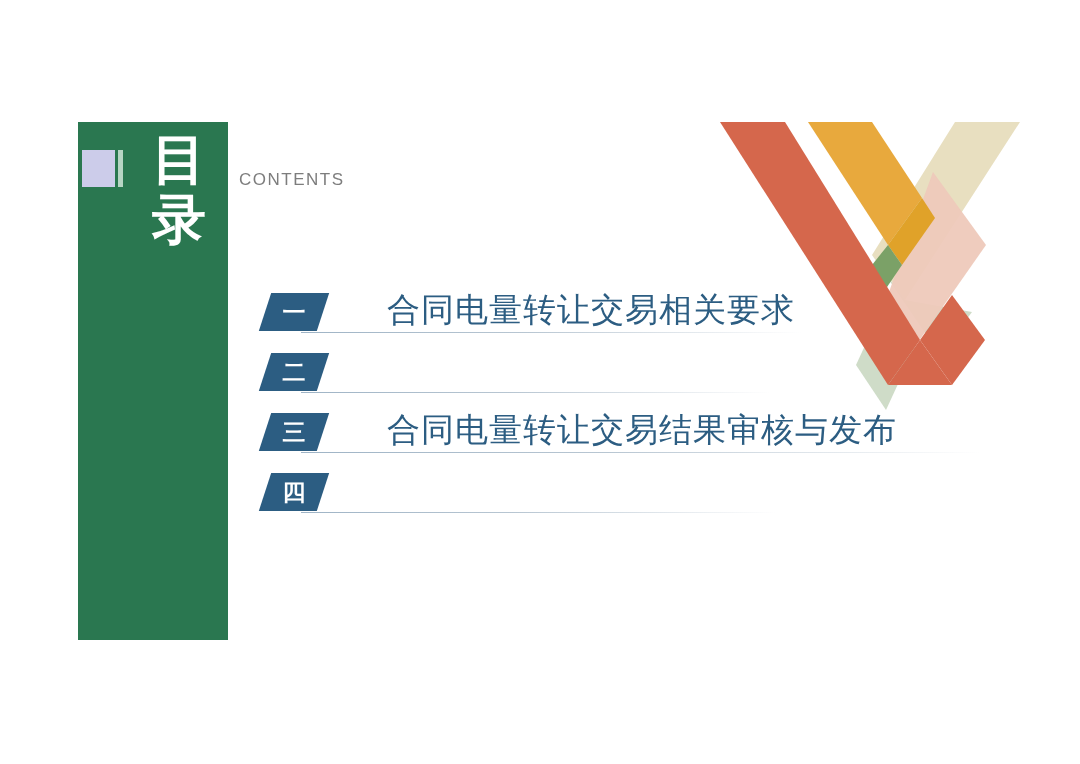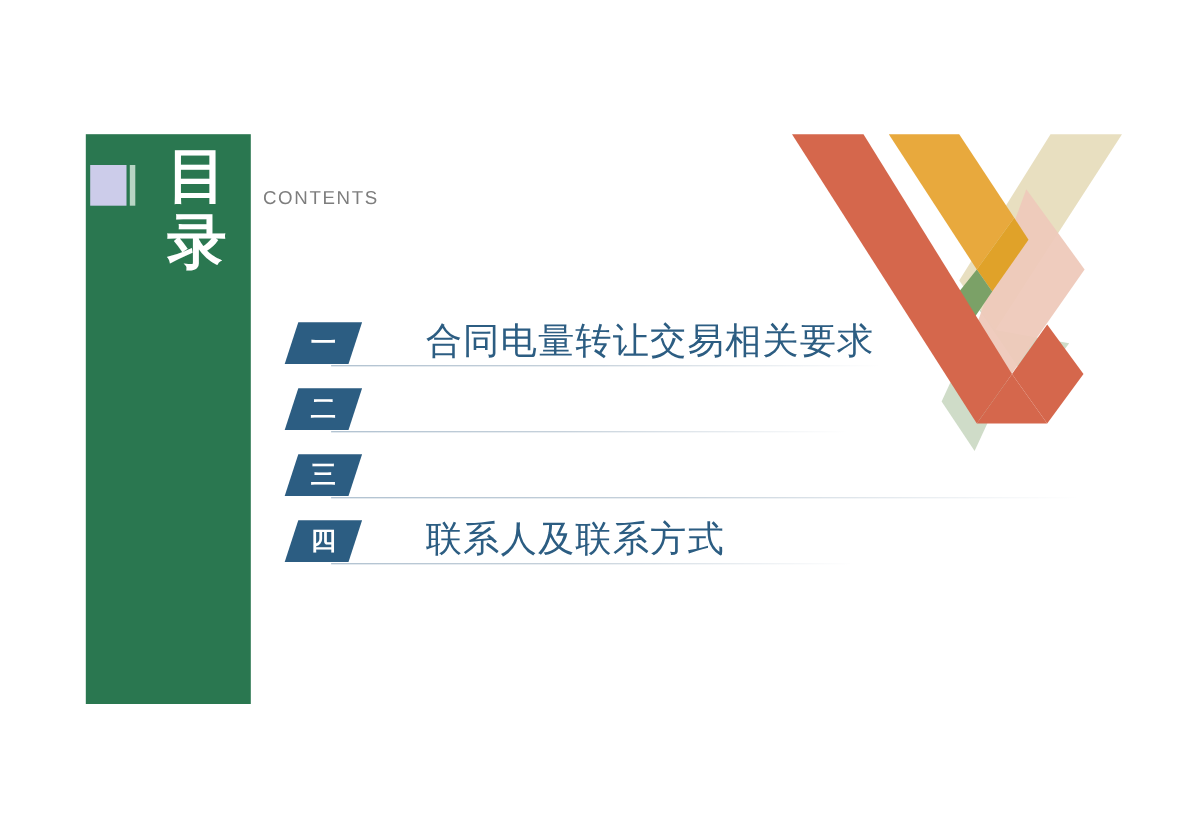--- a/index.html
+++ b/index.html
@@ -200,6 +200,7 @@
       <div class="toc-badge">
         <span class="toc-badge-glyph">三</span>
       </div>
+      <div class="toc-text">合同电量转让交易结果审核与发布</div>
       <div class="toc-rule" style="width: 680px;"></div>
     </div>
 

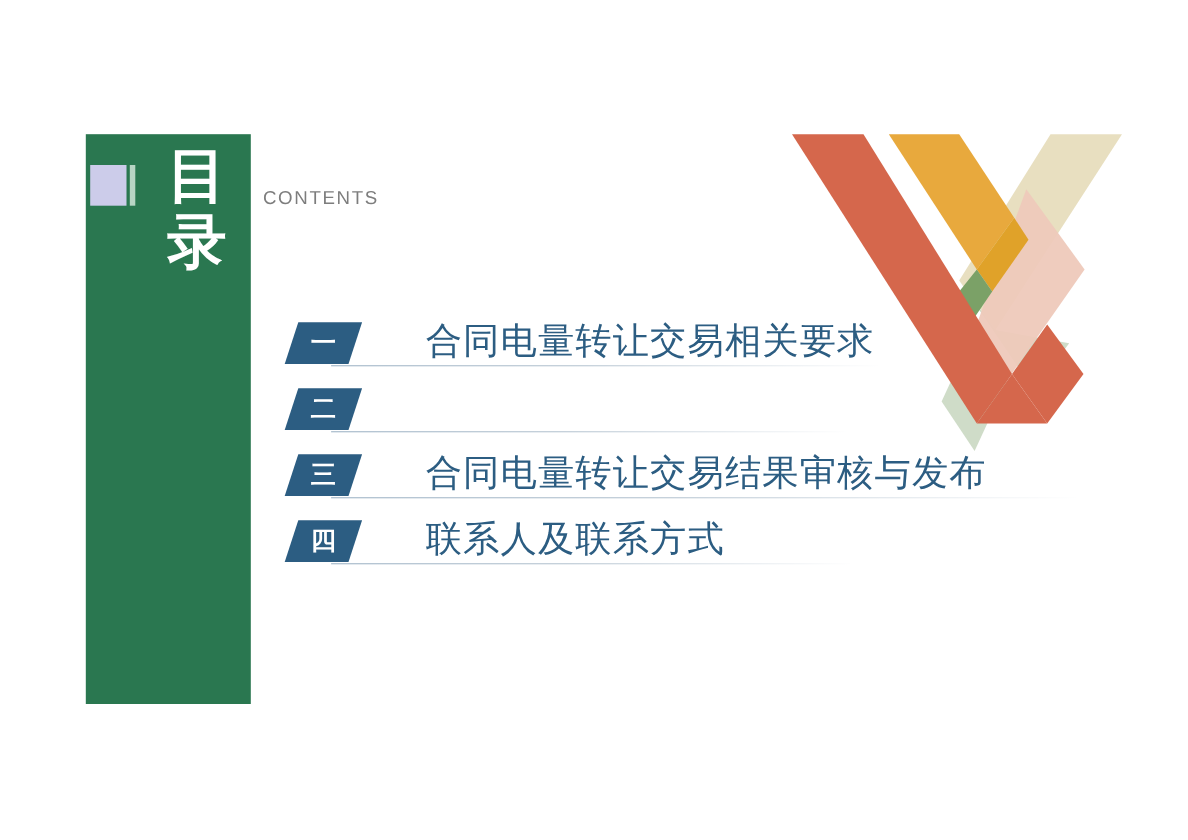--- a/index.html
+++ b/index.html
@@ -208,7 +208,6 @@
       <div class="toc-badge">
         <span class="toc-badge-glyph">四</span>
       </div>
-      <div class="toc-text">联系人及联系方式</div>
       <div class="toc-rule" style="width: 475px;"></div>
     </div>
 

